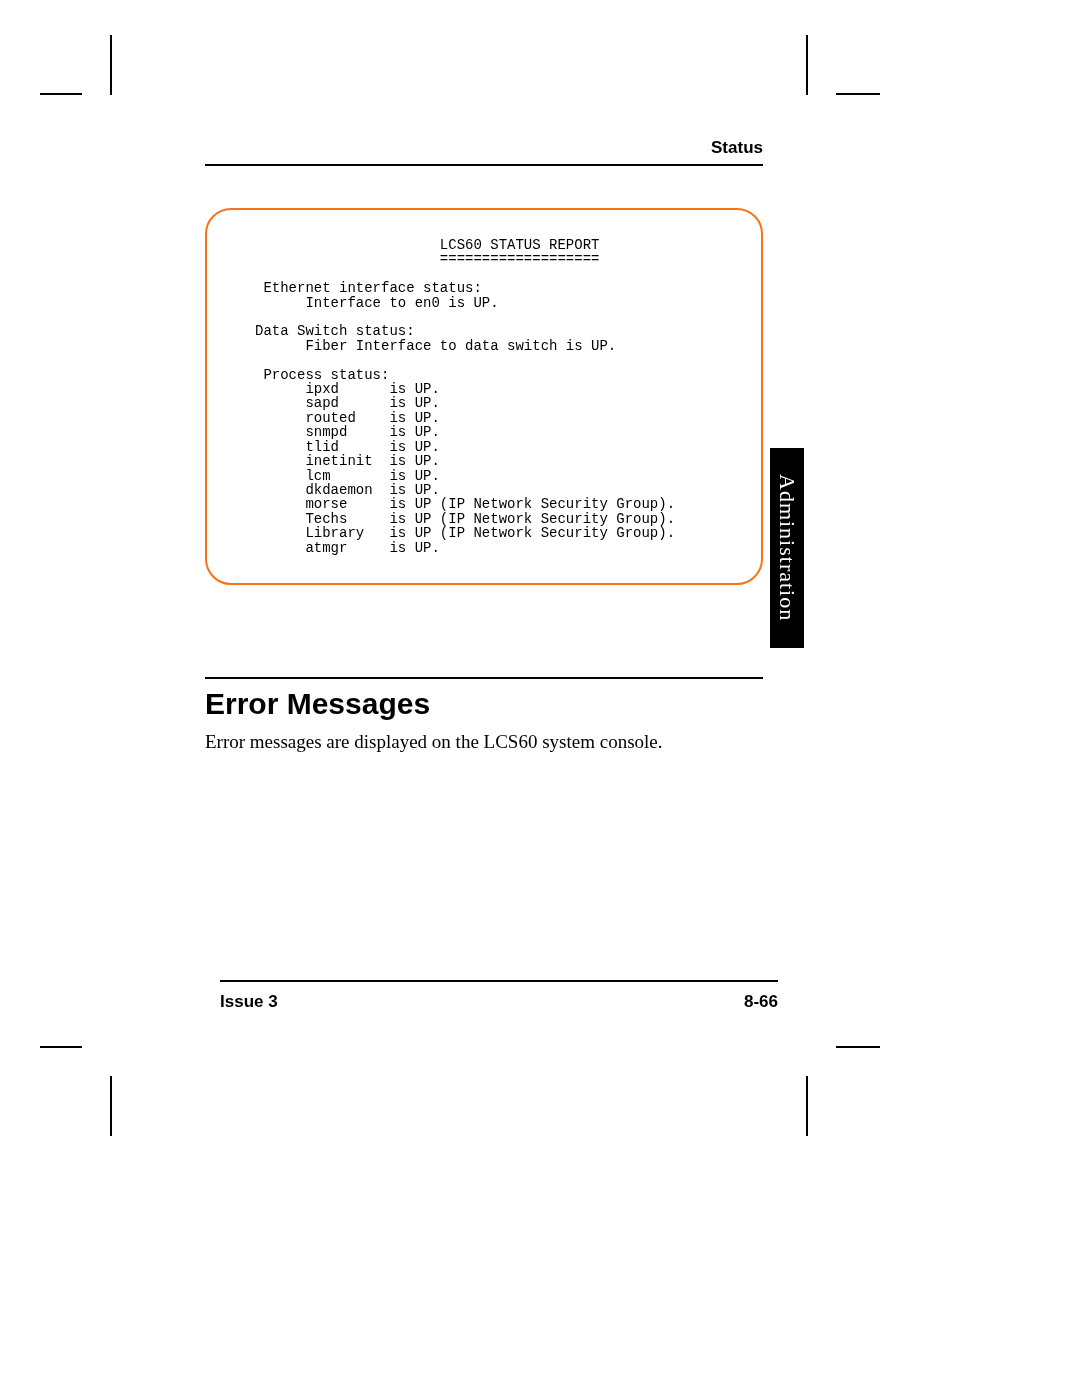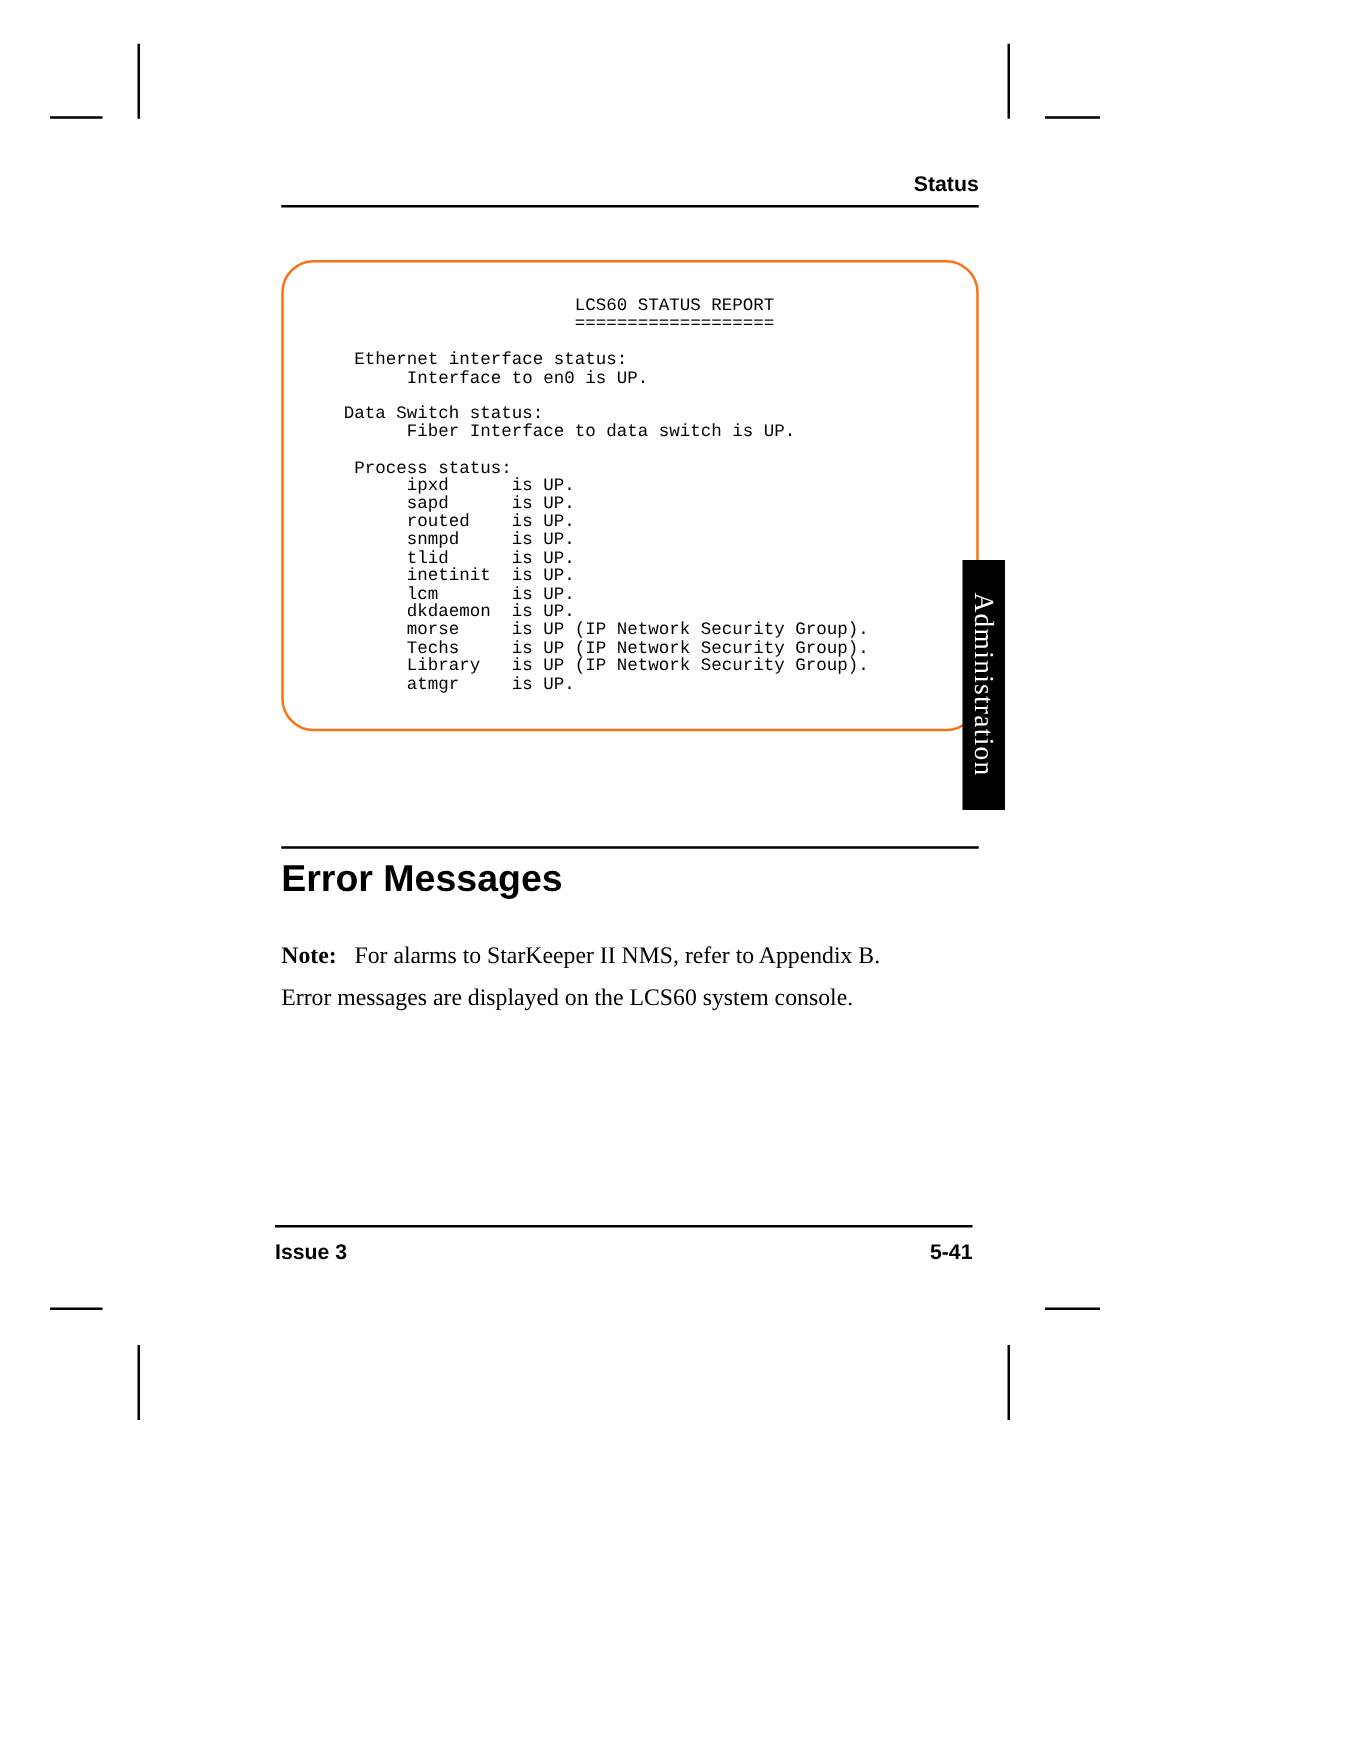--- a/index.html
+++ b/index.html
@@ -83,7 +83,6 @@
       top: 138px;
       left: 205px;
       width: 558px;
-      margin-left: 20px;
     }
     .header-status {
       font-family: Arial, Helvetica, sans-serif;

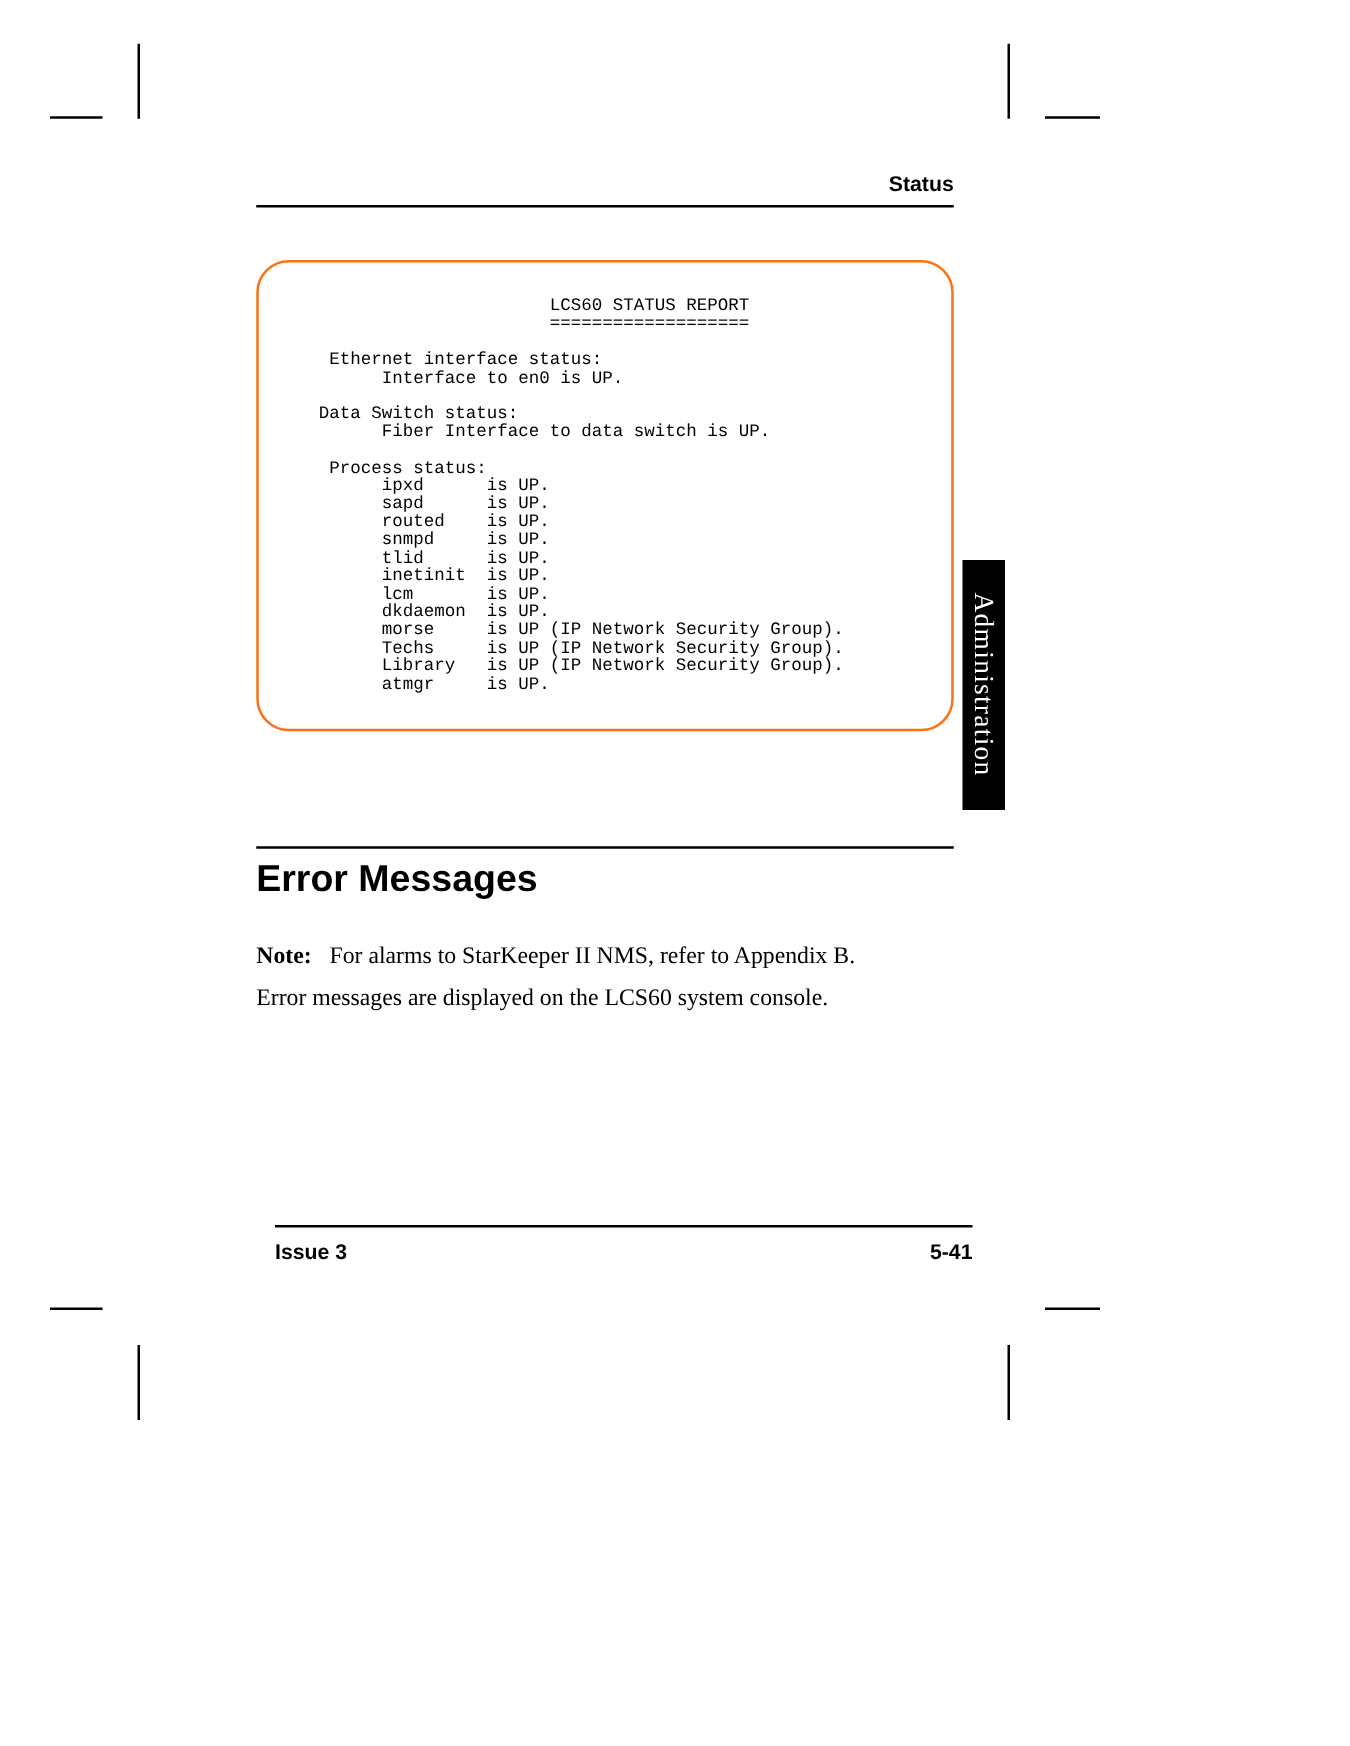--- a/index.html
+++ b/index.html
@@ -208,9 +208,6 @@
   <div class="section-rule"></div>
   <div class="section-heading">Error Messages</div>
 
-  <div class="note2">
-    <span class="bold">Note:</span>&nbsp;&nbsp;&nbsp;<span>For alarms to StarKeeper II NMS, refer to Appendix B.</span>
-  </div>
   <div class="body-text">Error messages are displayed on the LCS60 system console.</div>
 </div>
 

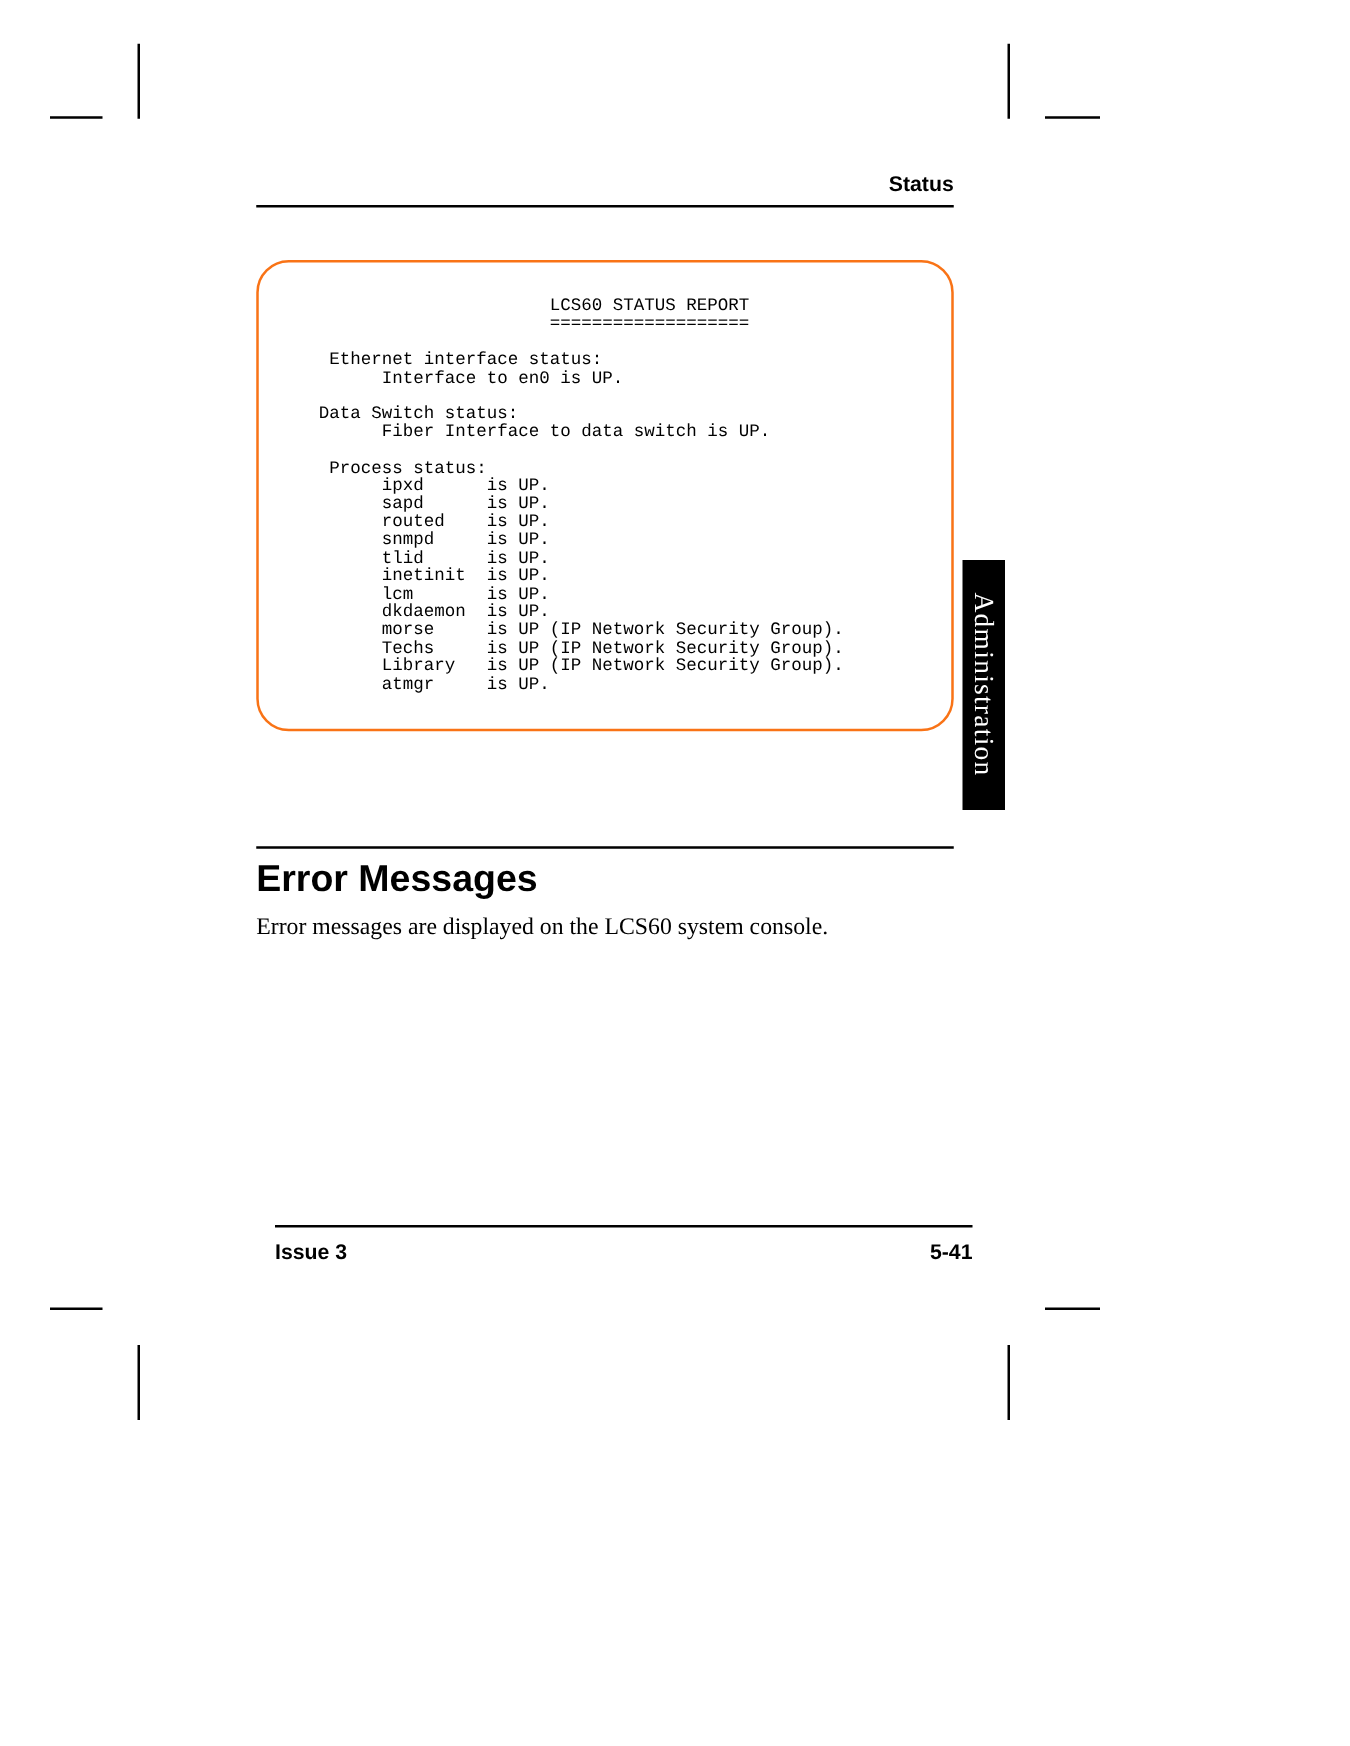--- a/index.html
+++ b/index.html
@@ -213,7 +213,7 @@
 
 <div class="footer">
   <span>Issue 3</span>
-  <span>5-41</span>
+  <span>8-66</span>
 </div>
 
 <div class="side-tab">

